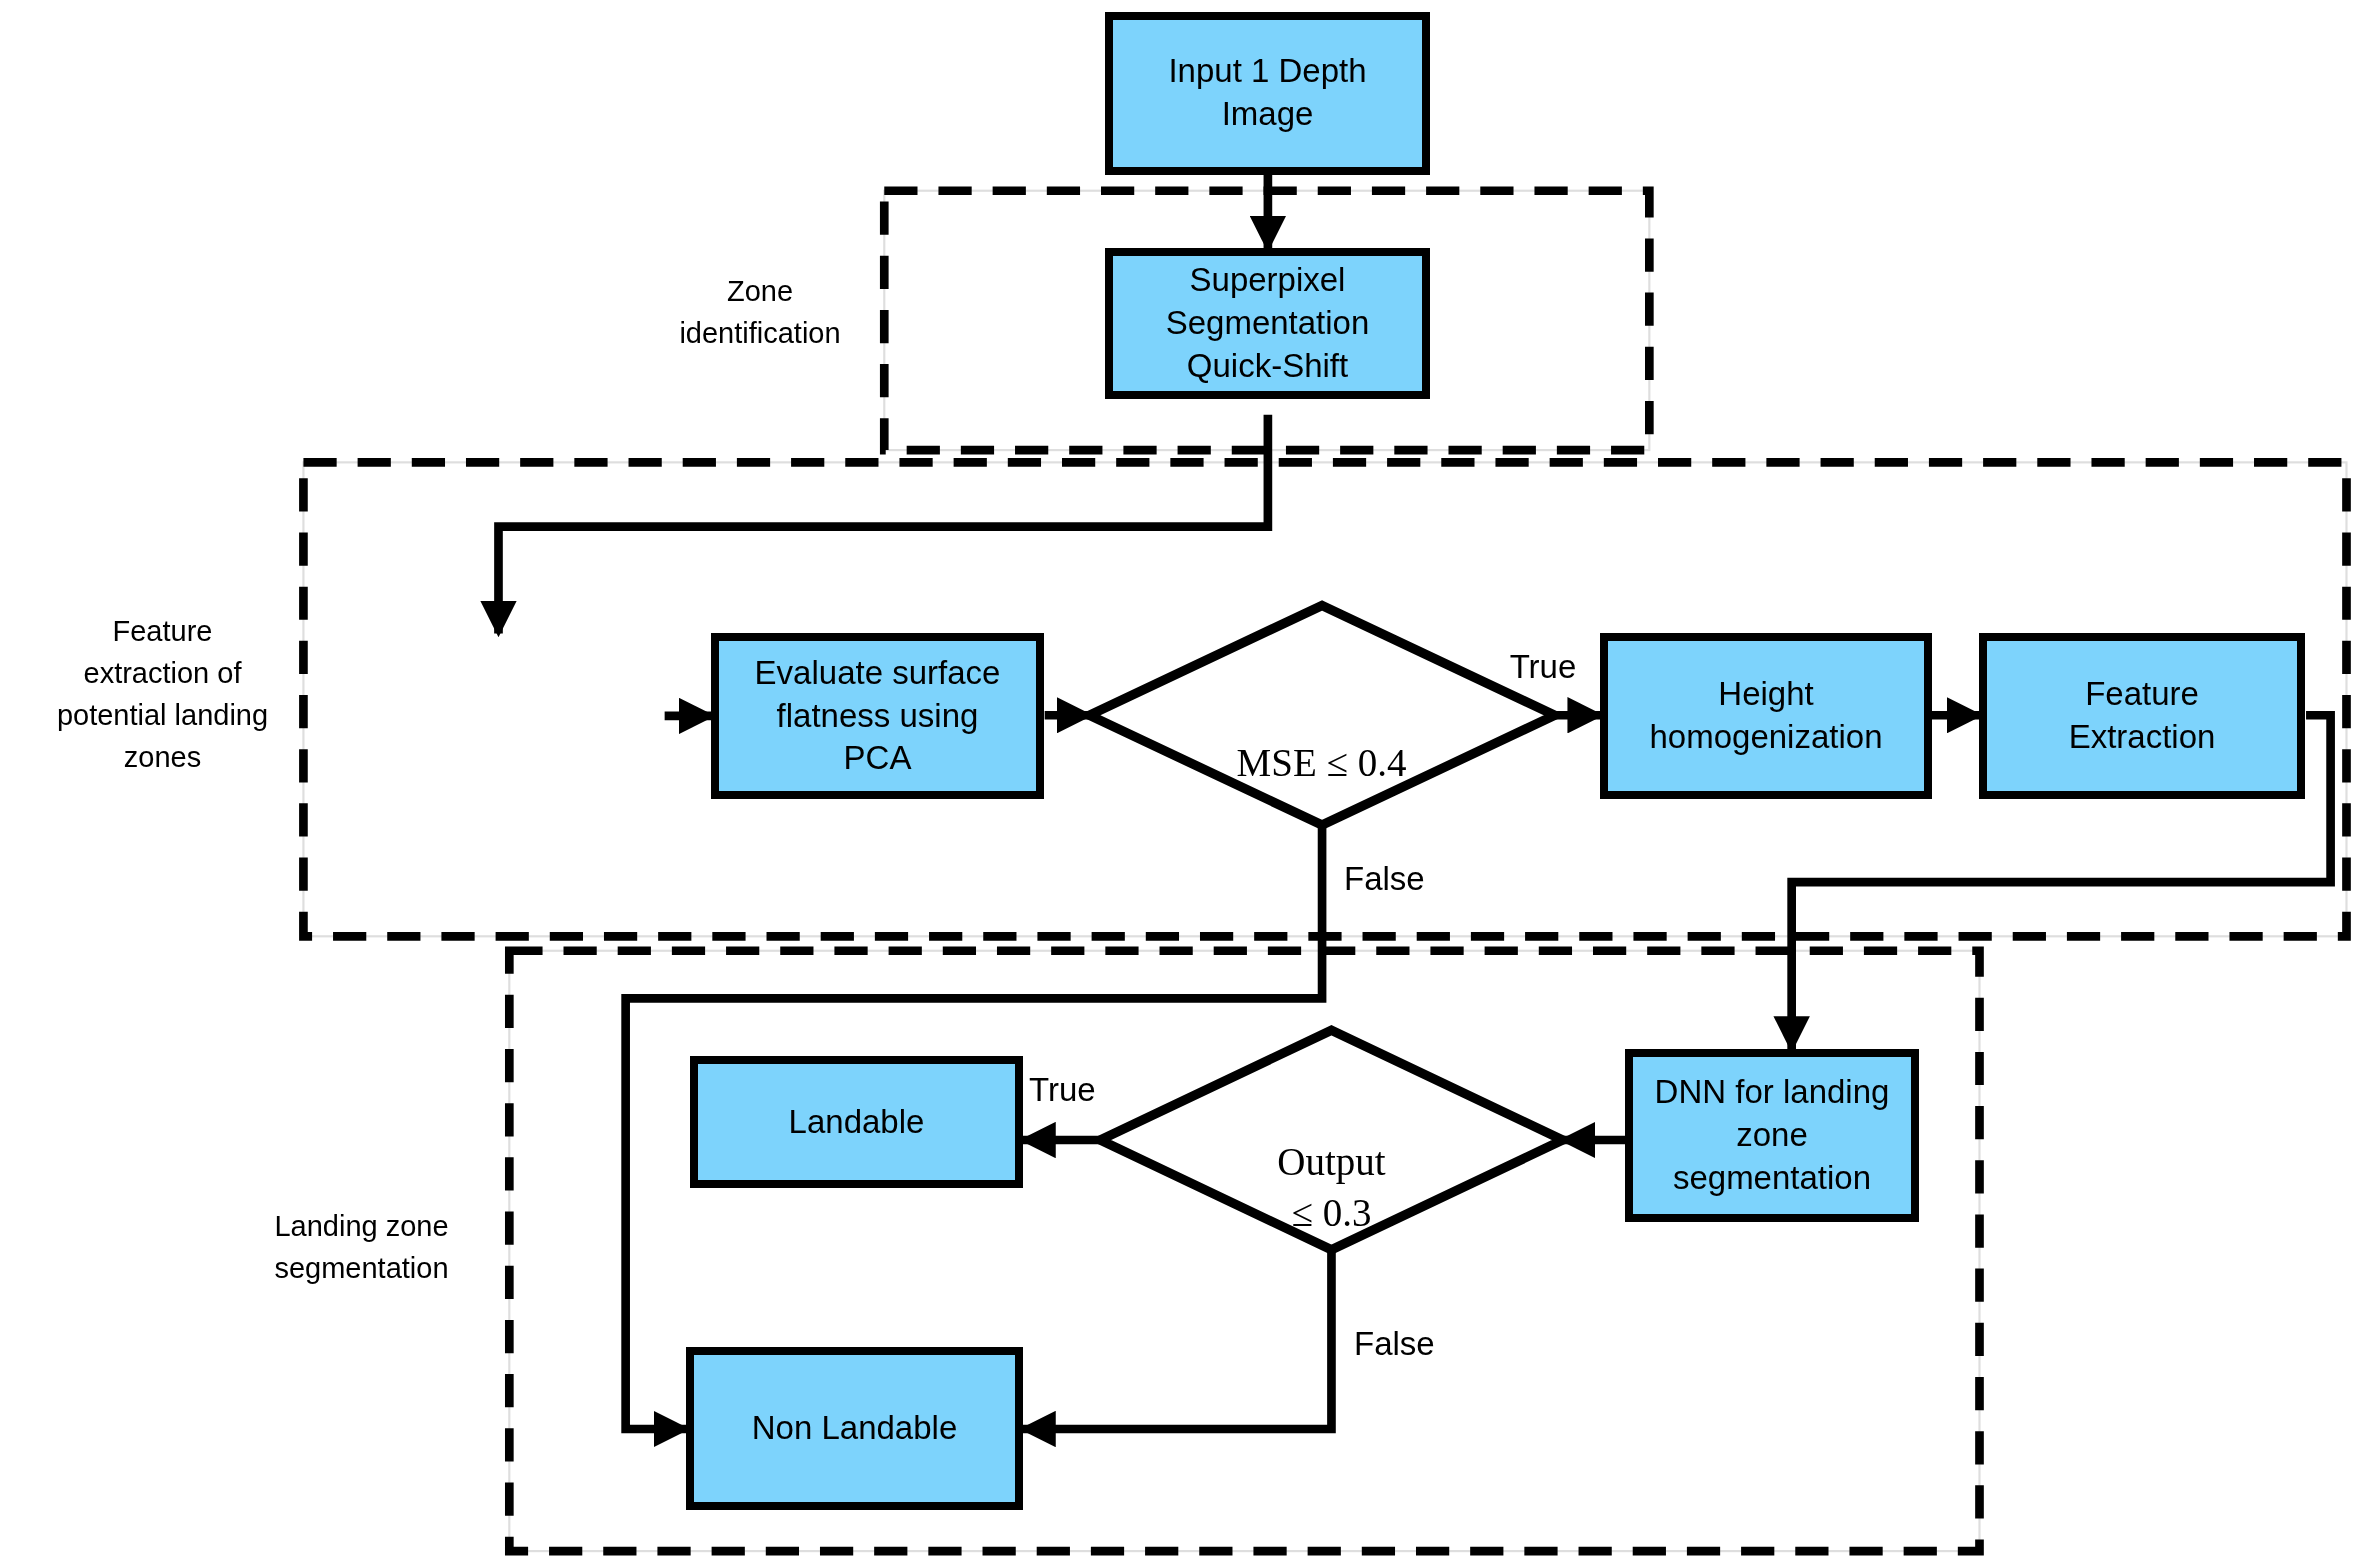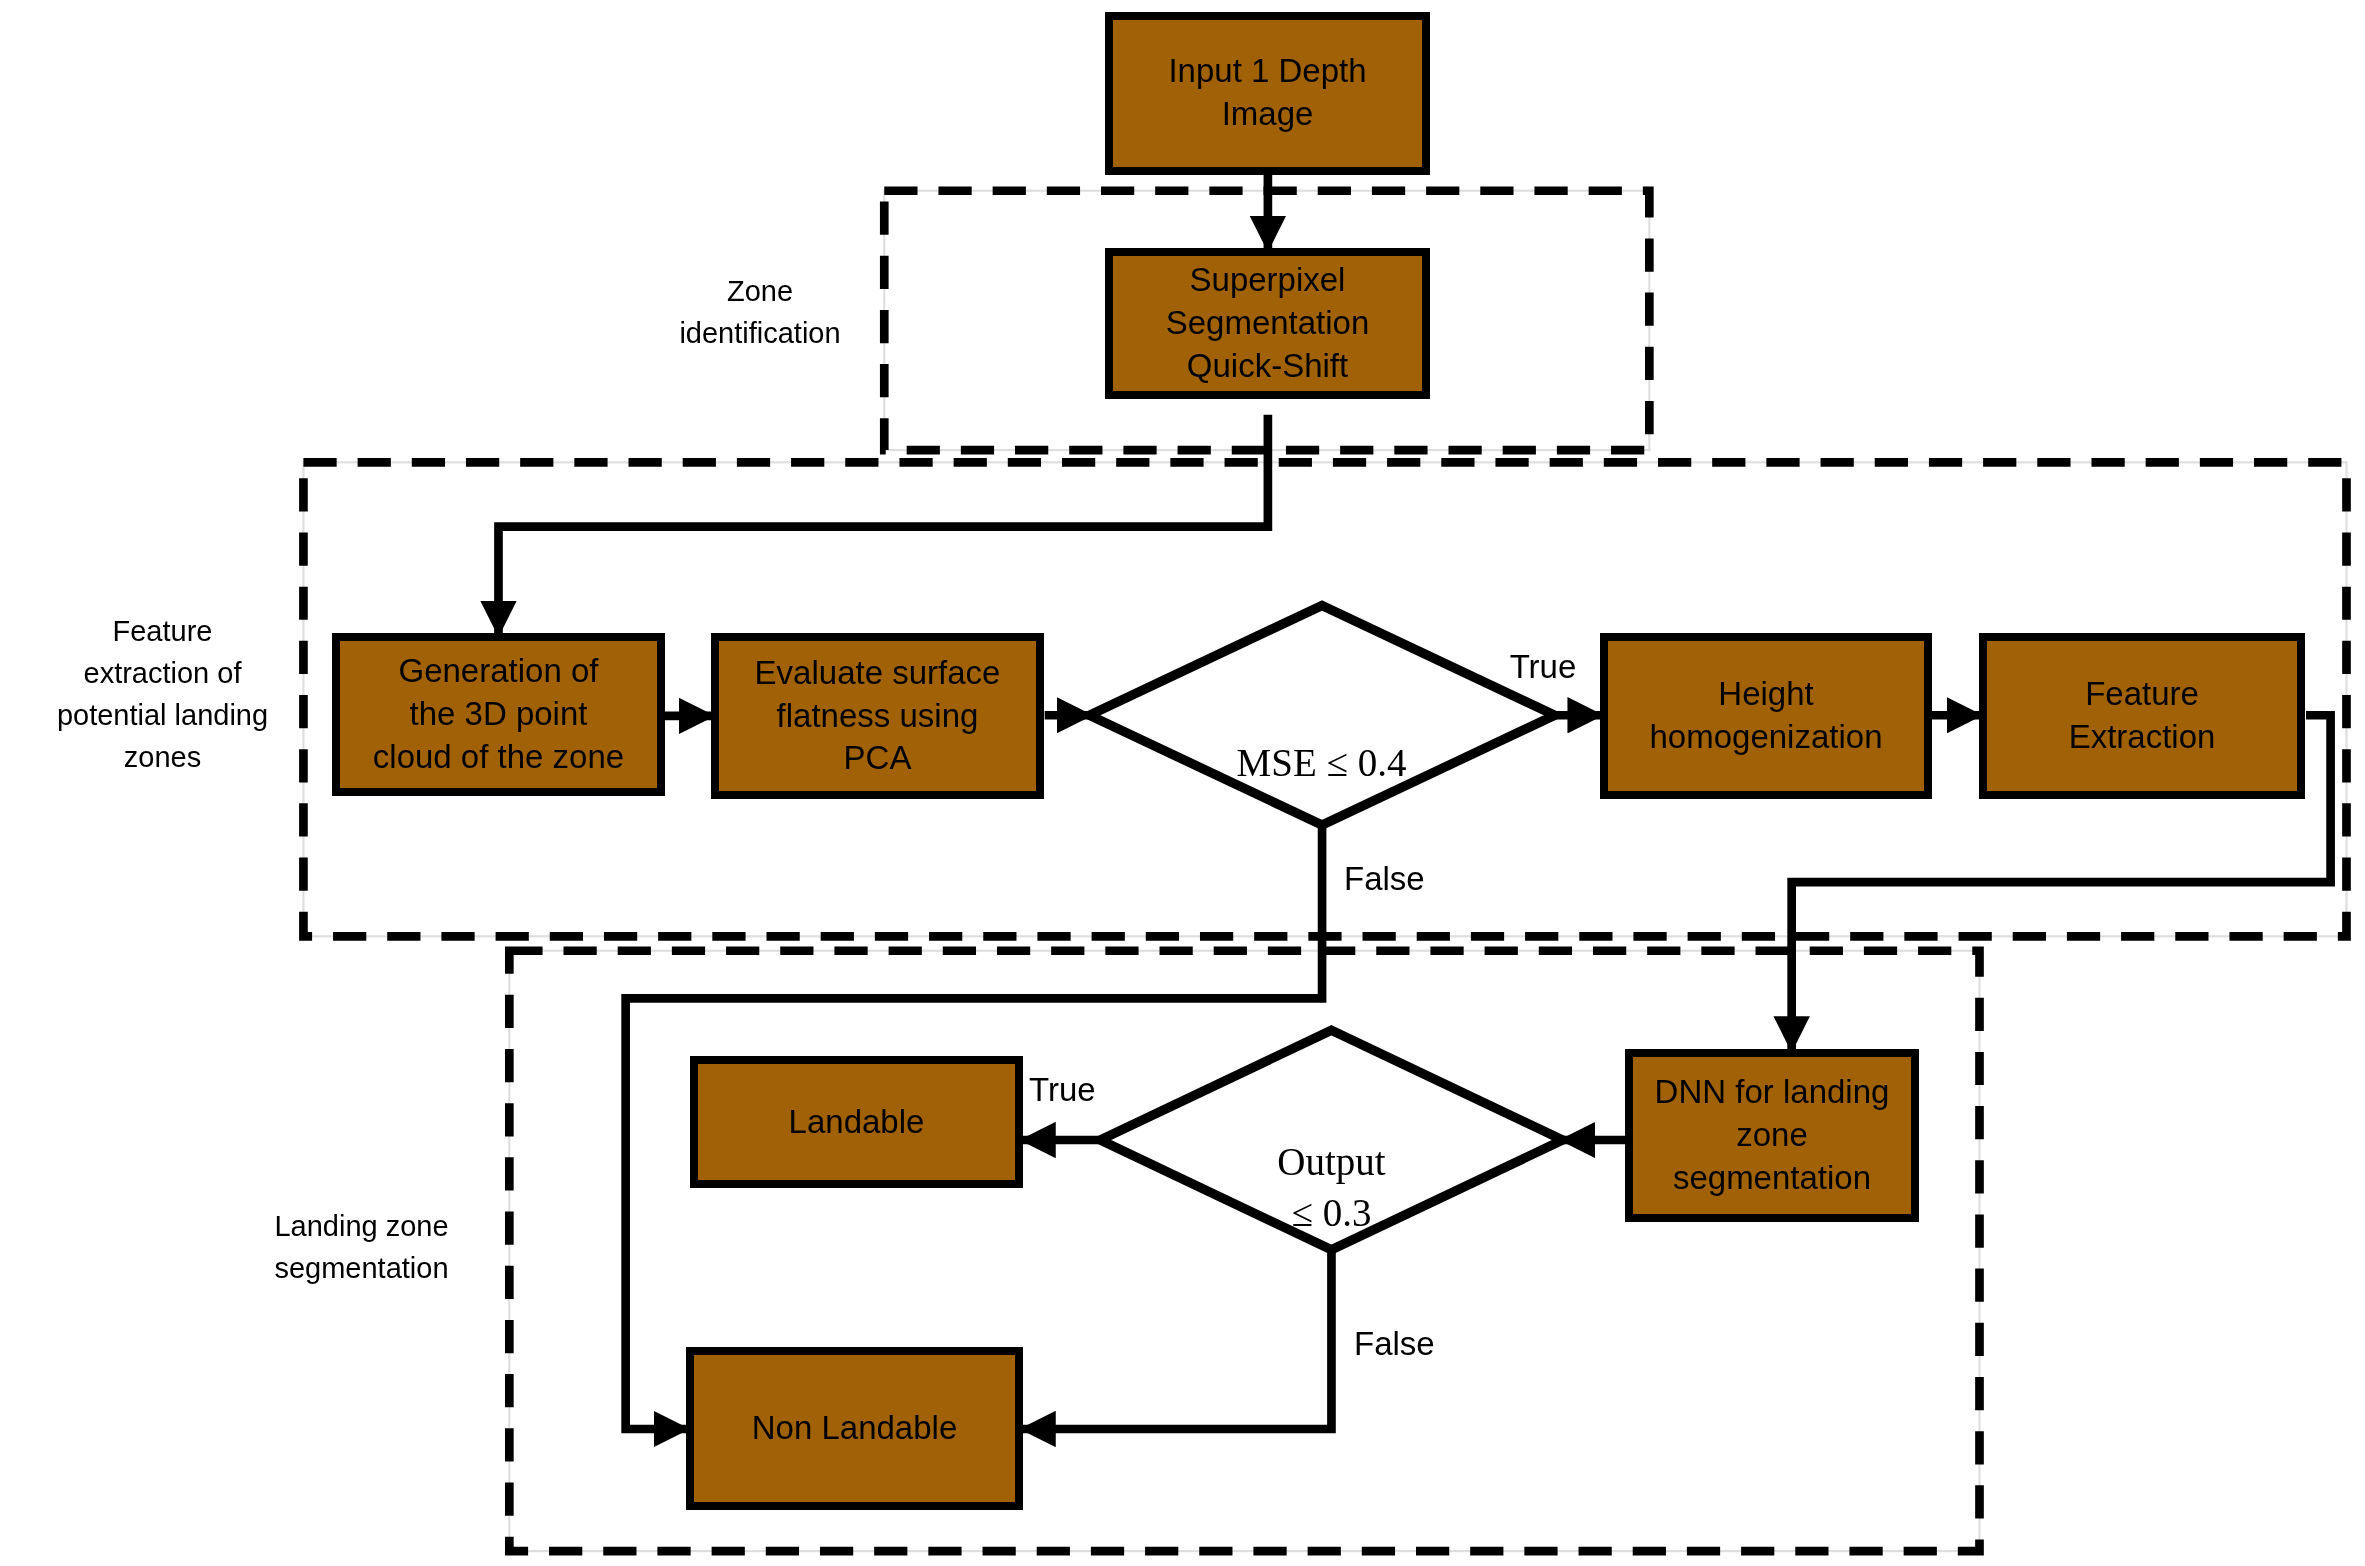--- a/index.html
+++ b/index.html
@@ -21,7 +21,7 @@
   .node {
     position: absolute;
     box-sizing: border-box;
-    background: #a16207;
+    background: #7dd3fc;
     border: 8px solid #000000;
     display: flex;
     align-items: center;

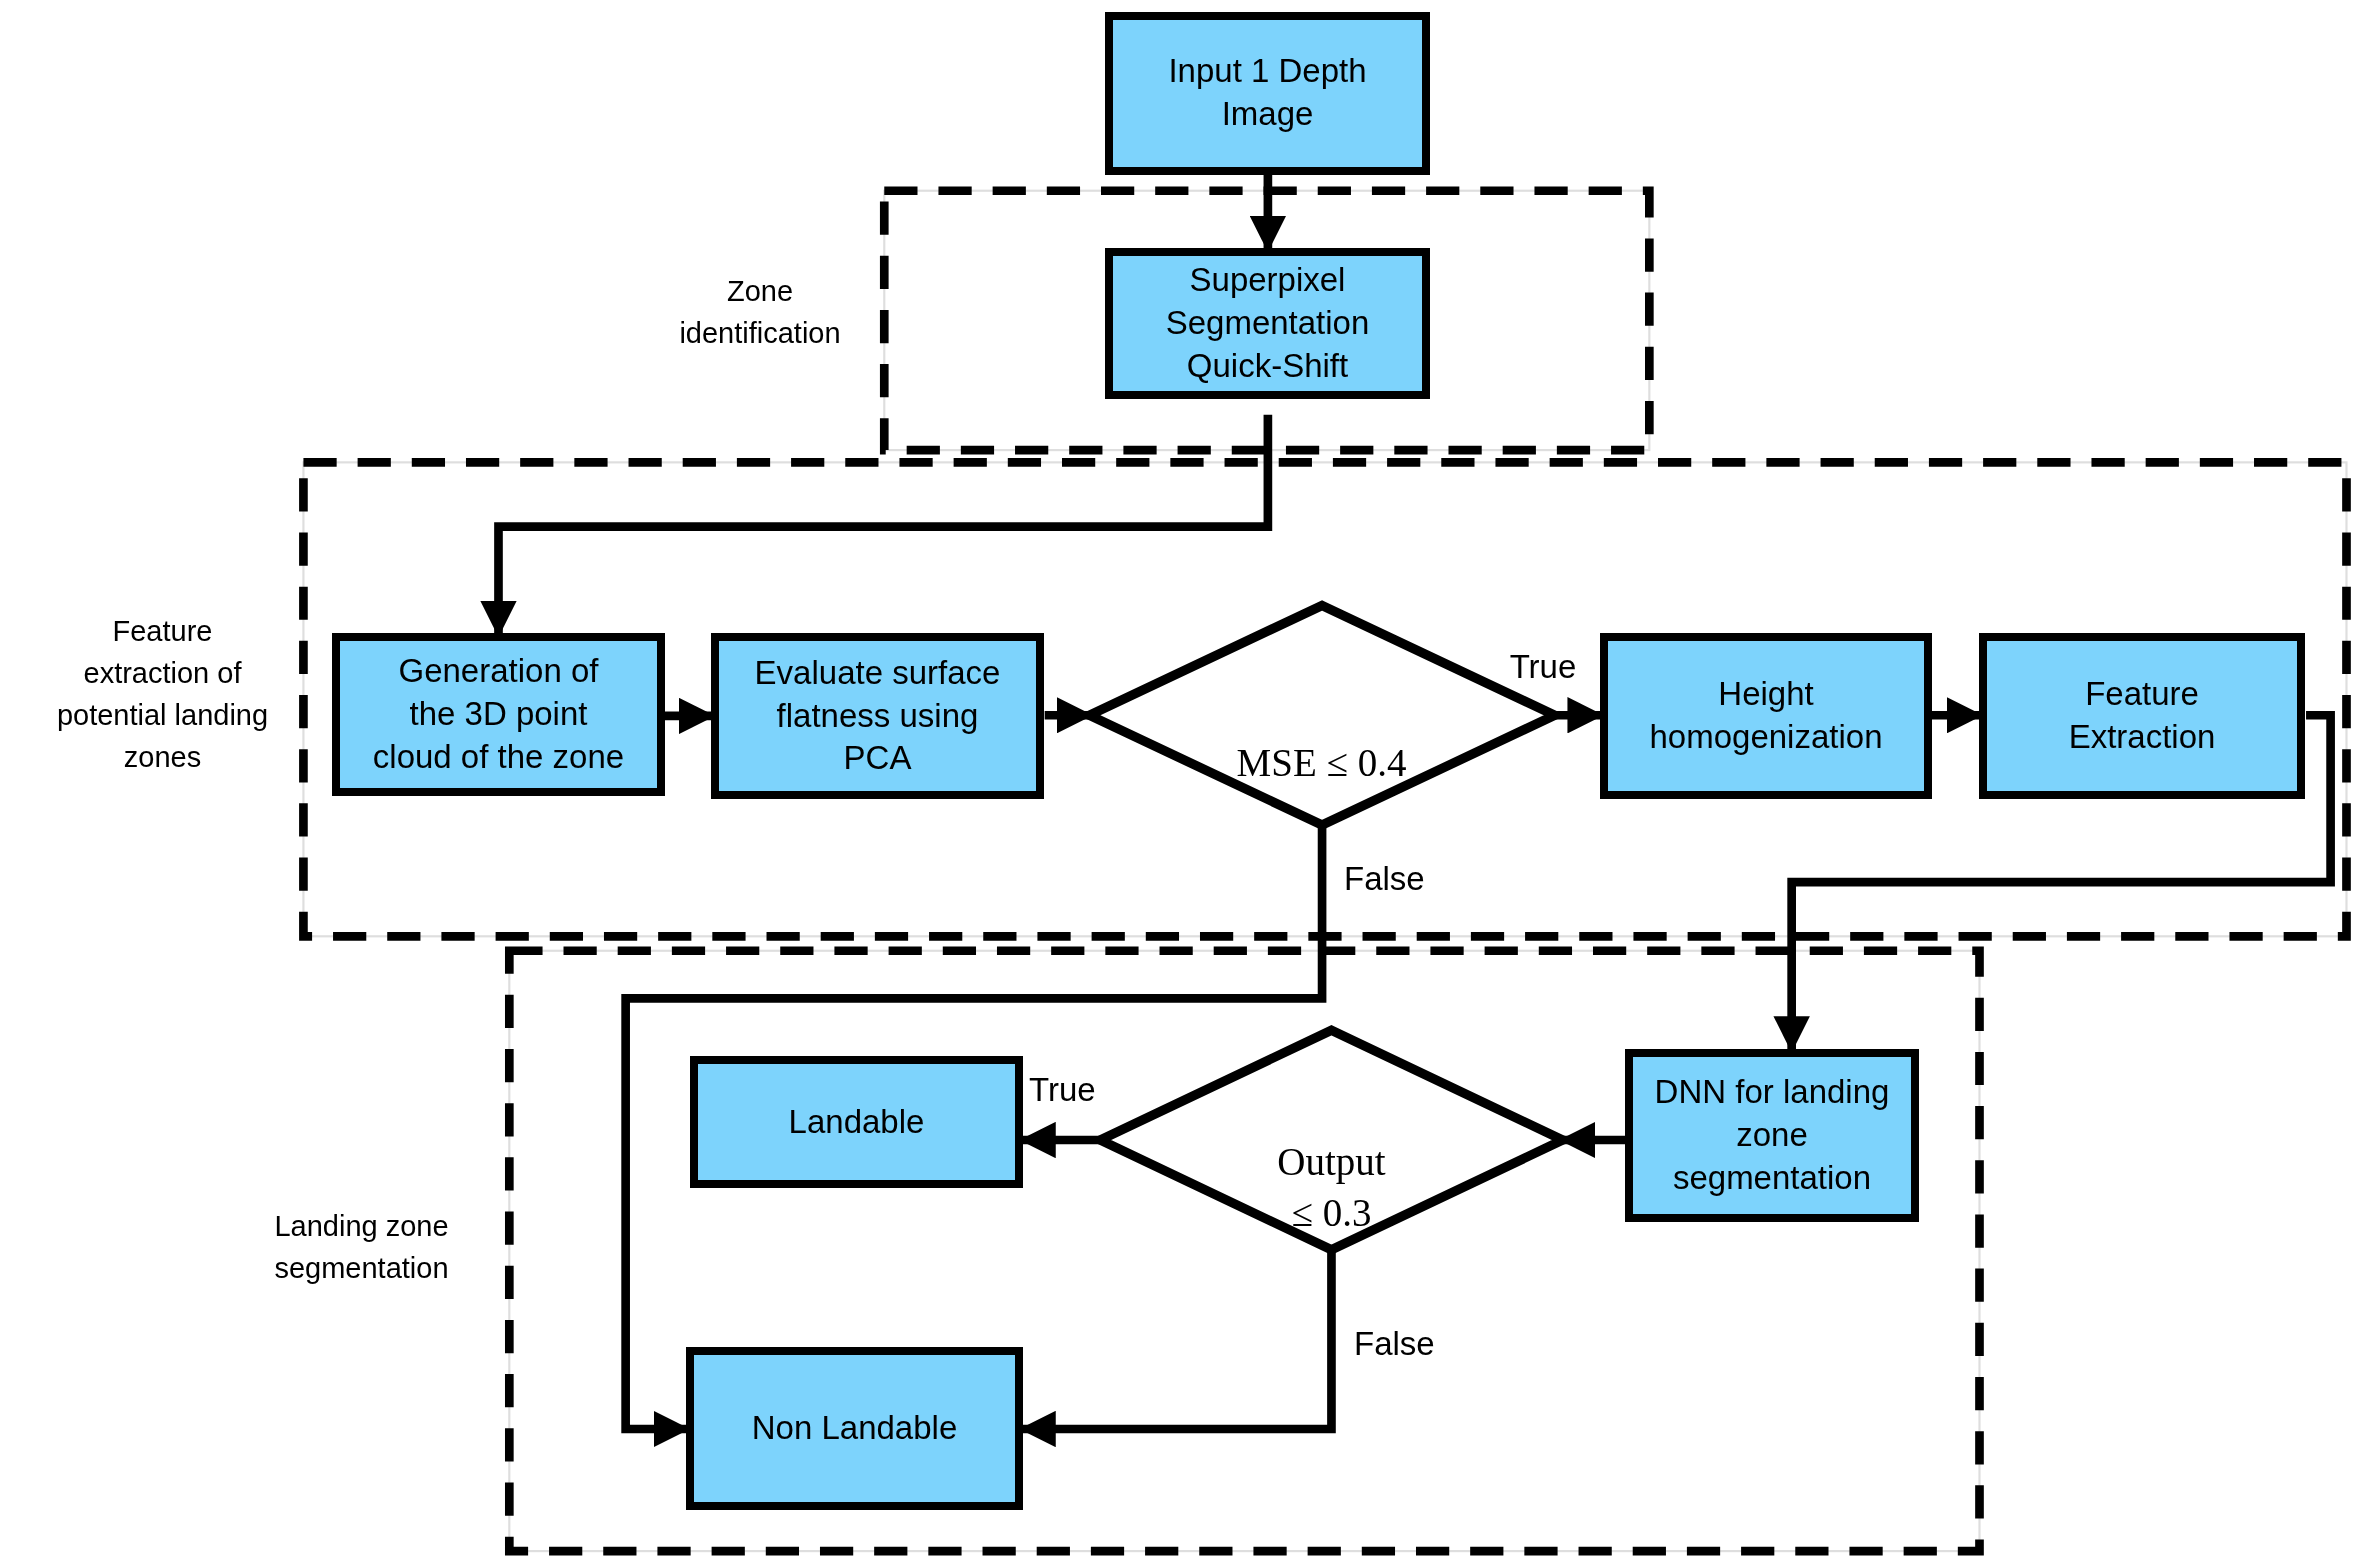--- a/index.html
+++ b/index.html
@@ -109,9 +109,6 @@
 Segmentation
 Quick-Shift</div>
 
-  <div class="node" style="left:332px;  top:633px; width:333px; height:163px;">Generation of
-the 3D point
-cloud of the zone</div>
 
   <div class="node" style="left:1600px; top:633px; width:332px; height:166px;">Height
 homogenization</div>

